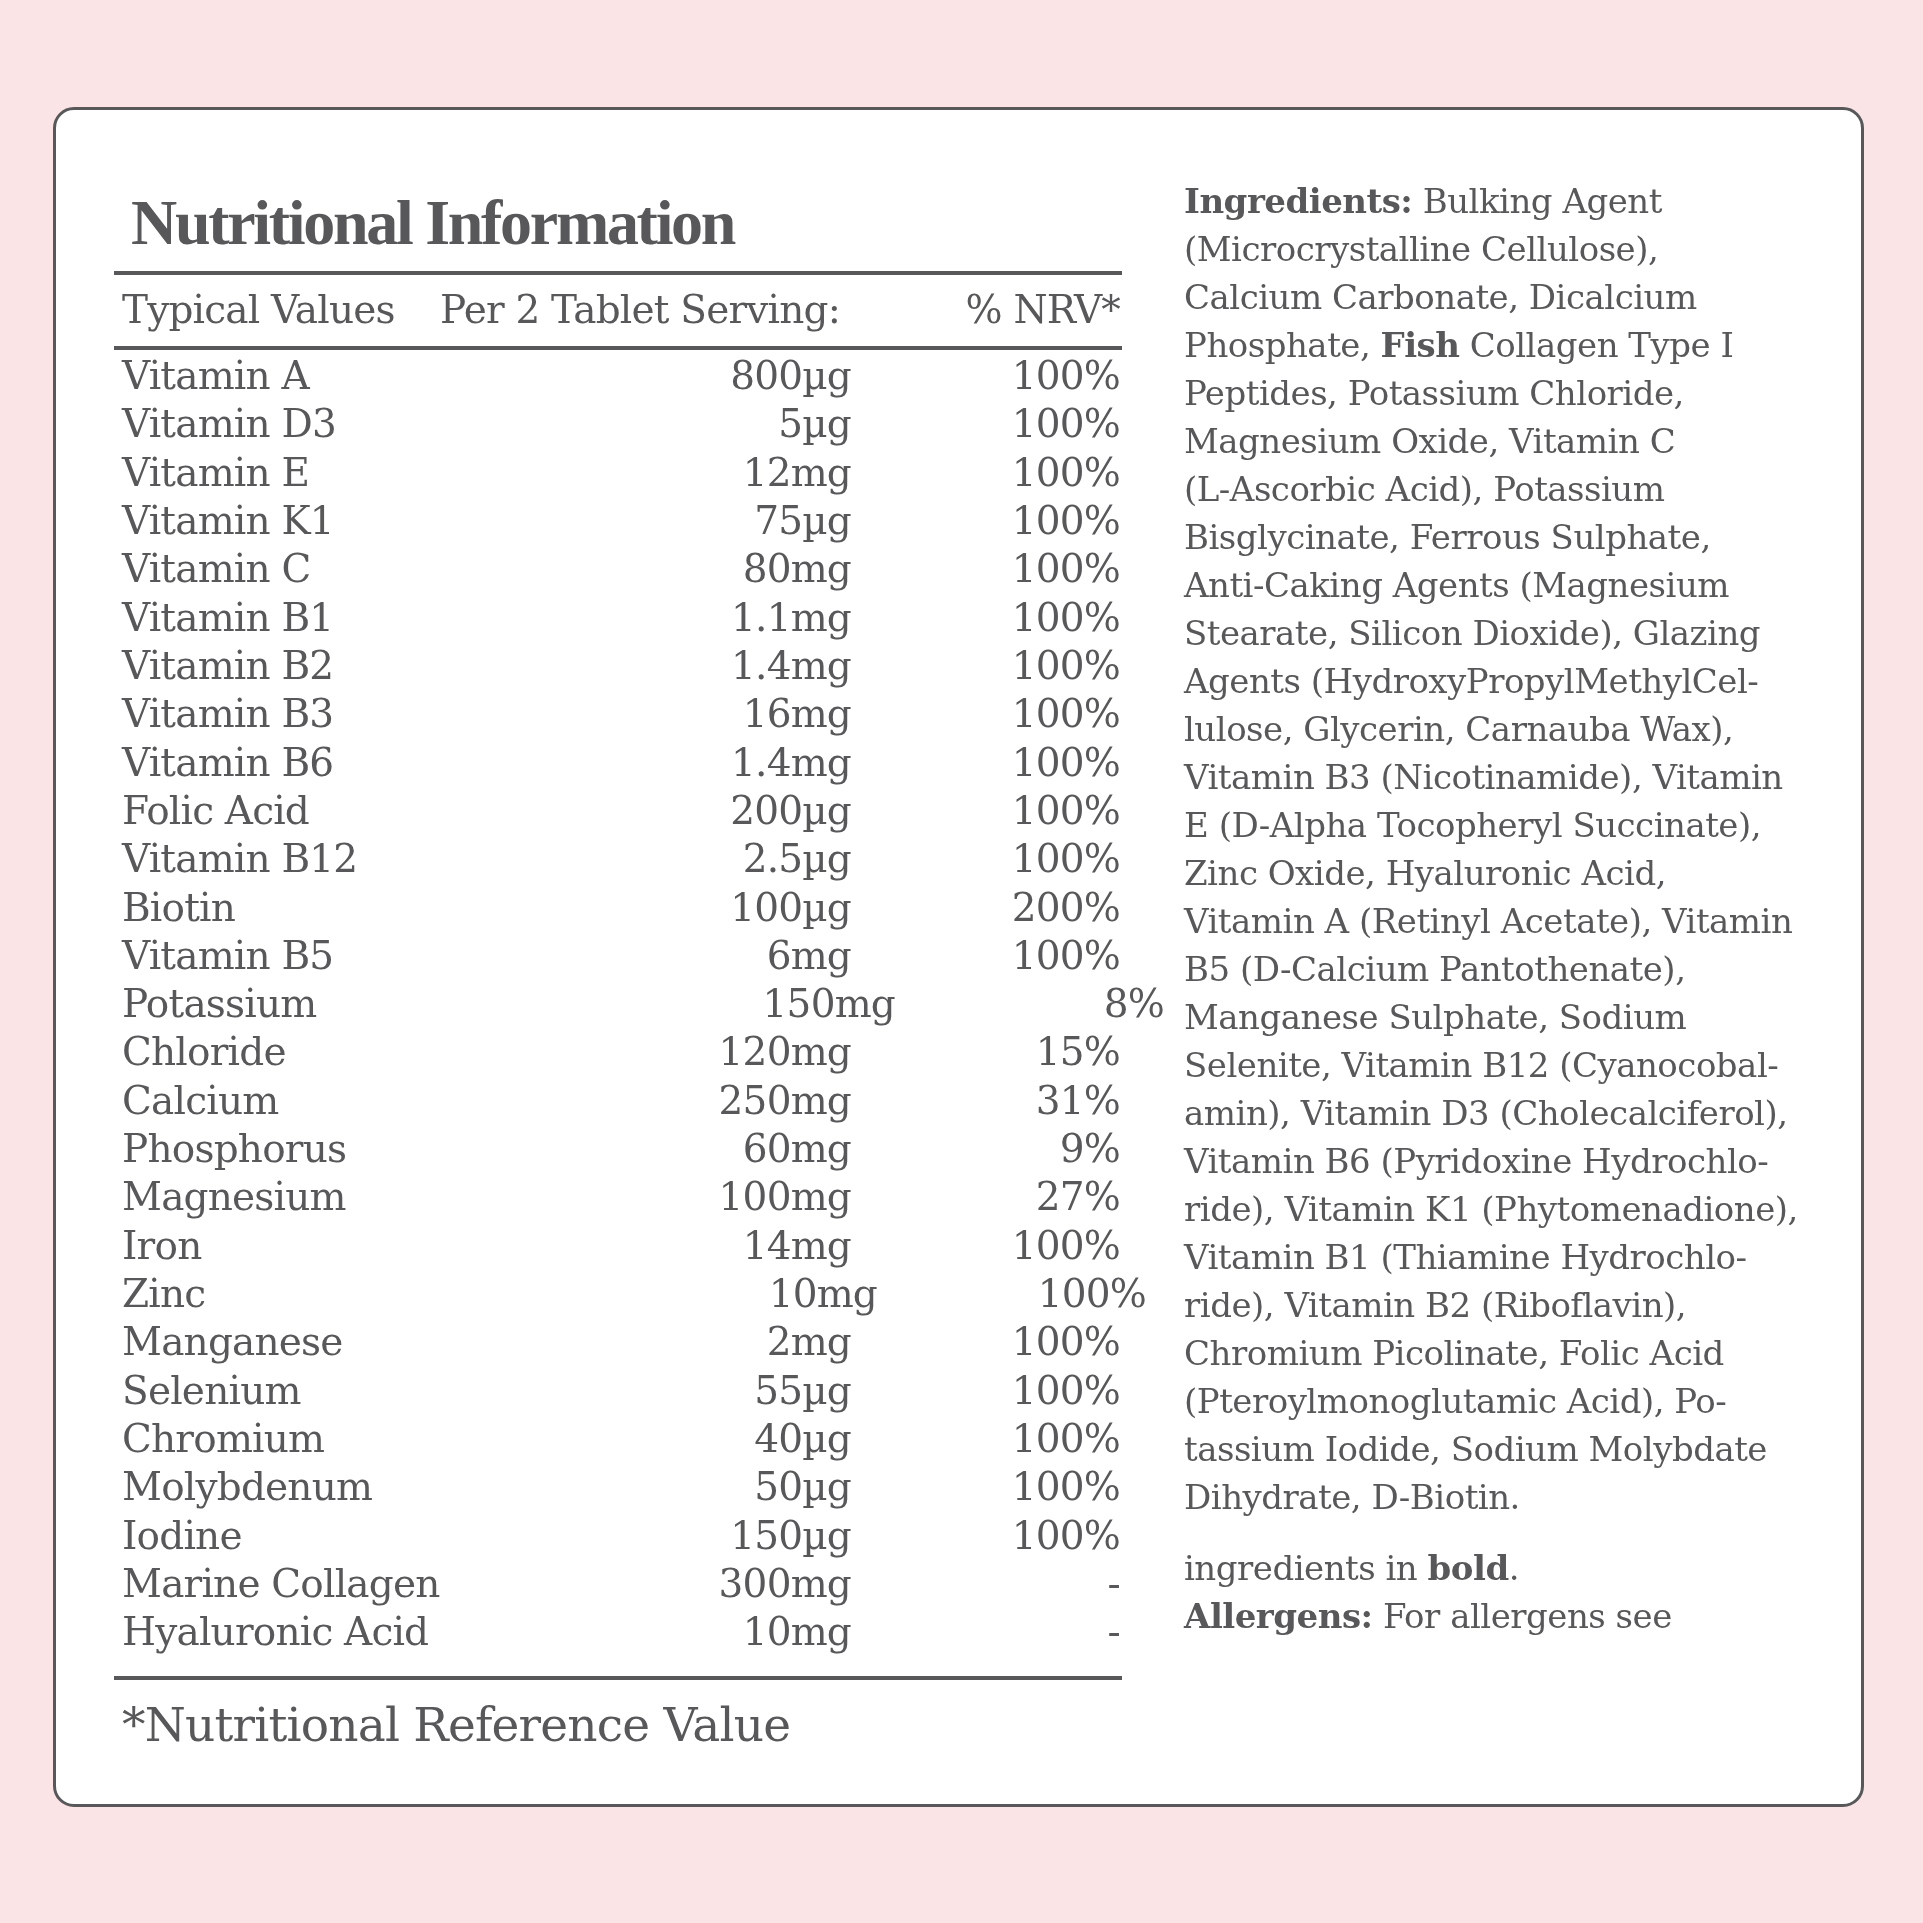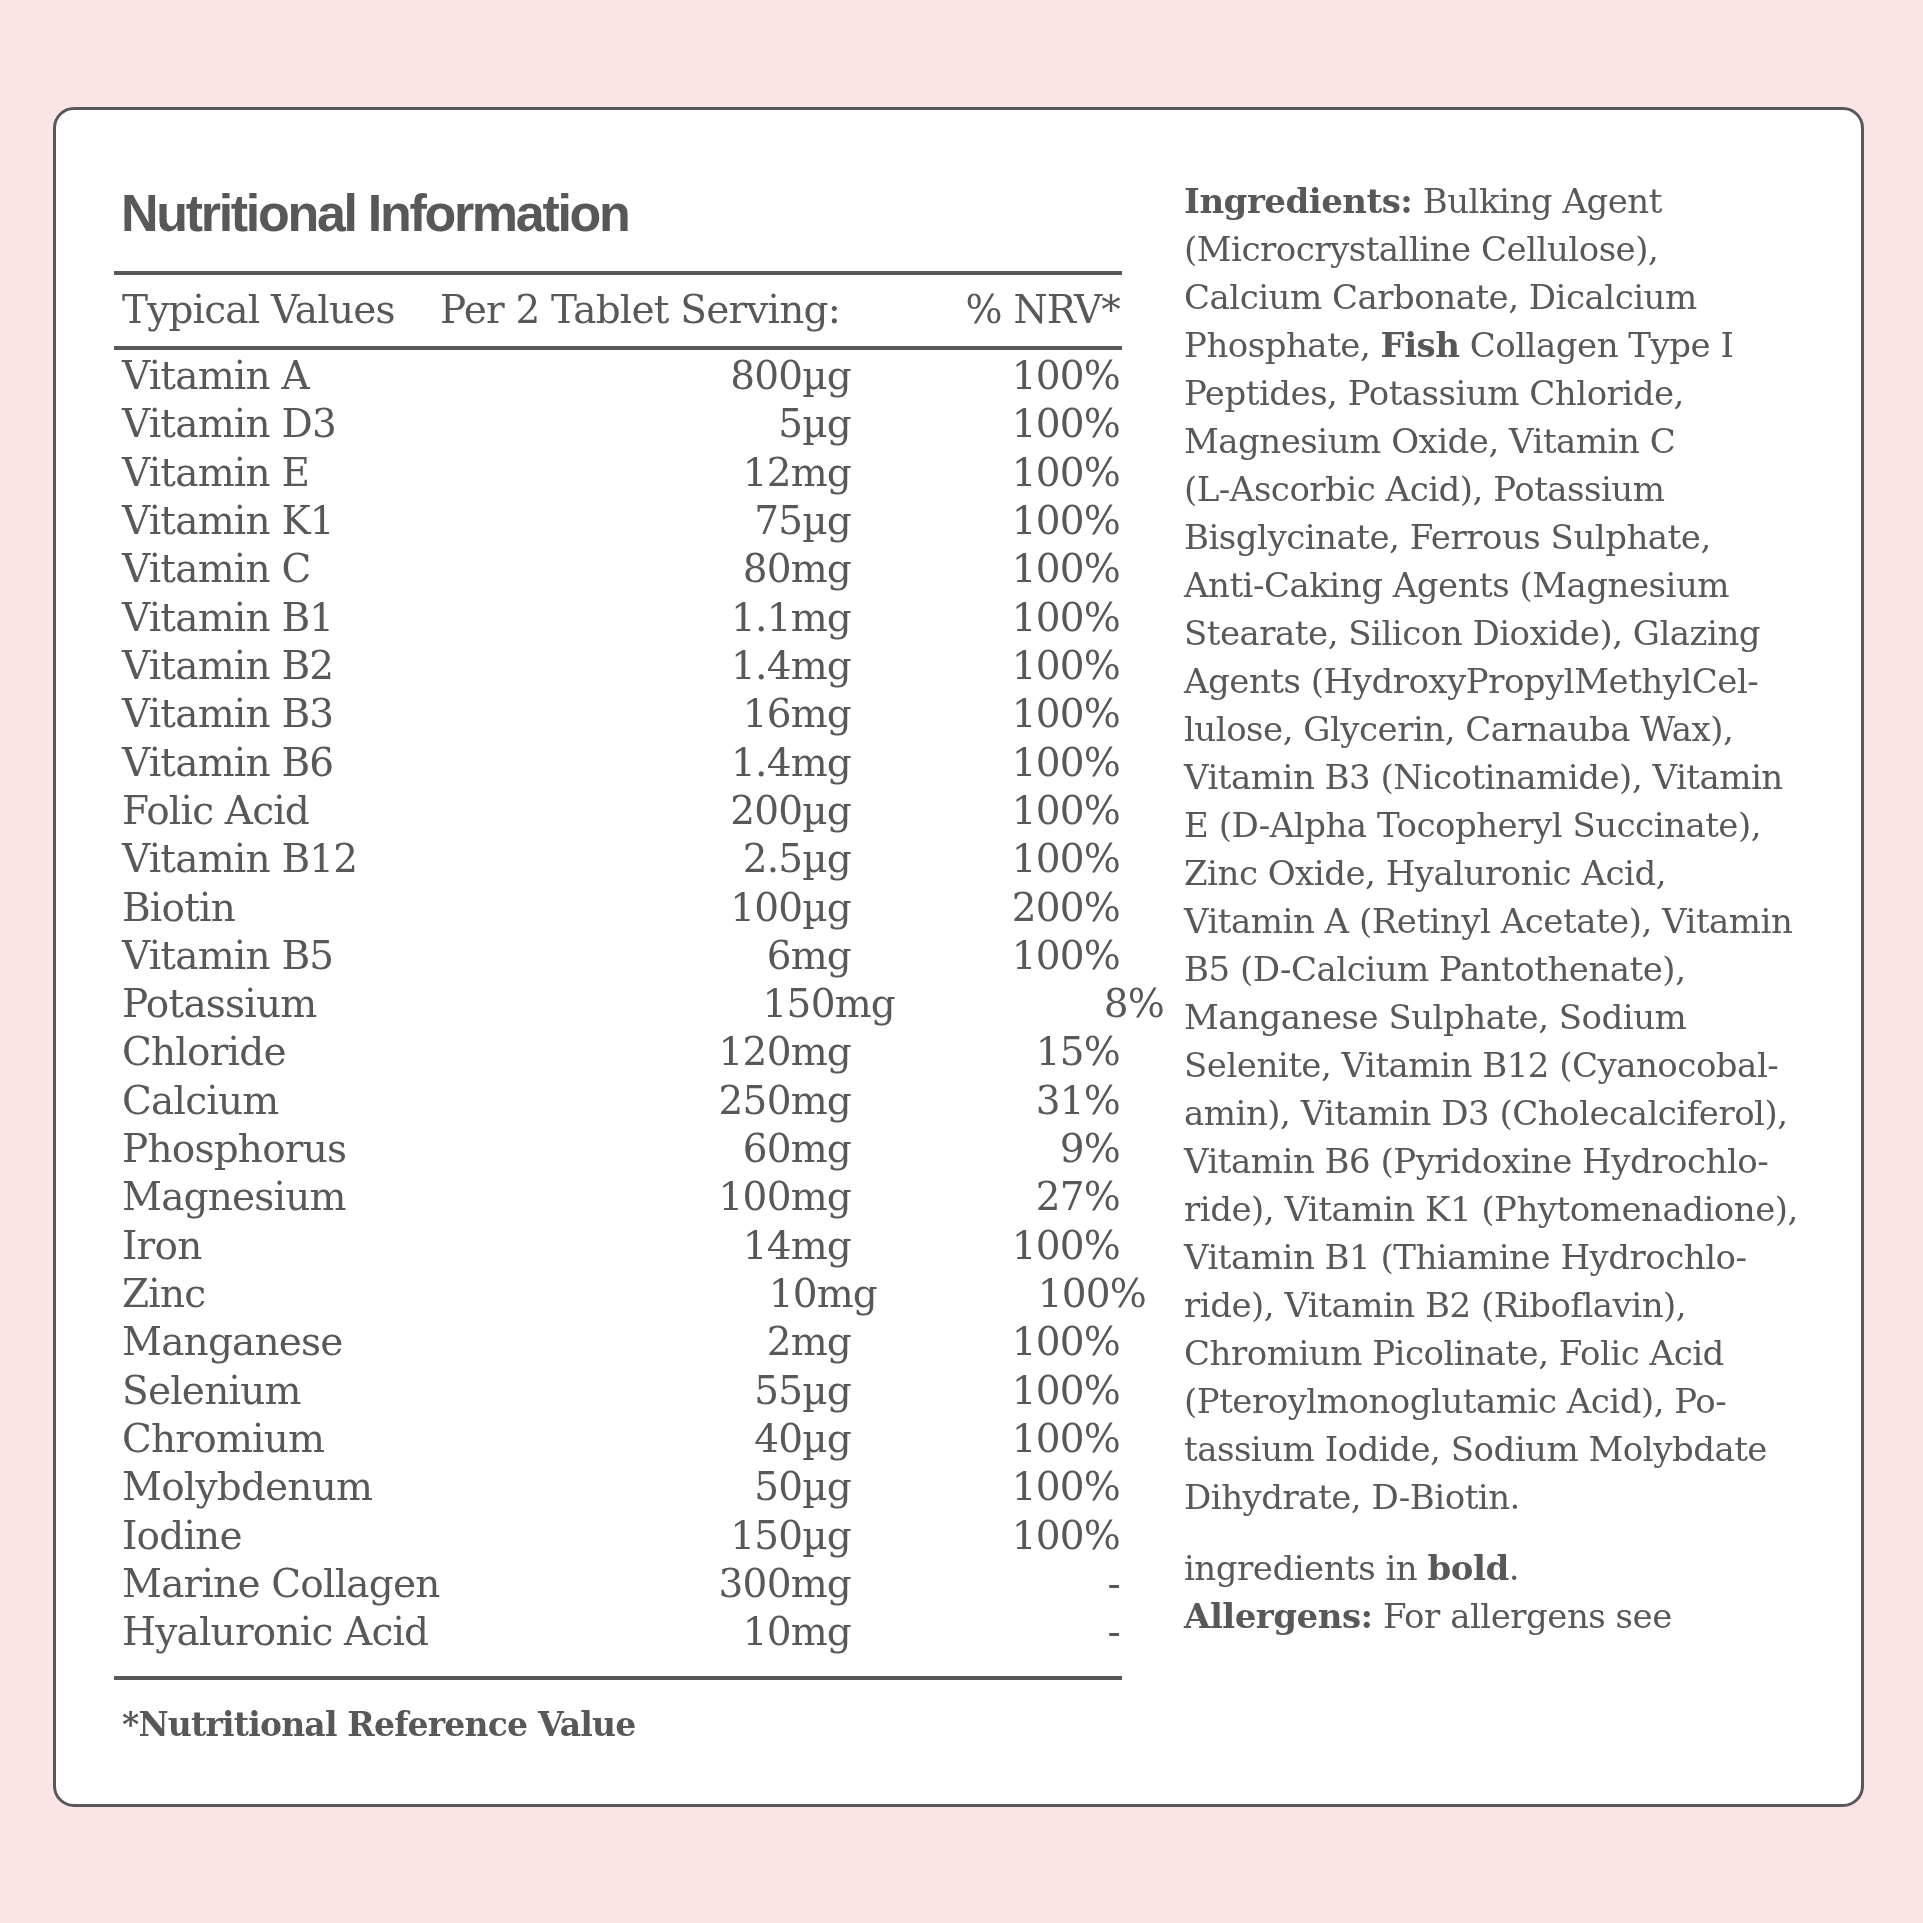--- a/index.html
+++ b/index.html
@@ -12,8 +12,8 @@
     background:#ffffff; border:3.8px solid #58585a; border-radius:21px; box-sizing:border-box;
   }
   .title {
-    position:absolute; left:113px; top:156px; margin:8px;
-    font-family:Liberation Sans, sans-serif; font-weight:bold; font-size:52px; line-height:98px;
+    position:absolute; left:113px; top:156px; margin:18px;
+    font-family:Liberation Serif, serif; font-weight:bold; font-size:64px; line-height:98px;
     letter-spacing:-2.3px; color:#58585a; white-space:nowrap;
   }
   .rule { position:absolute; left:114px; width:1008px; height:3.8px; background:#58585a; }

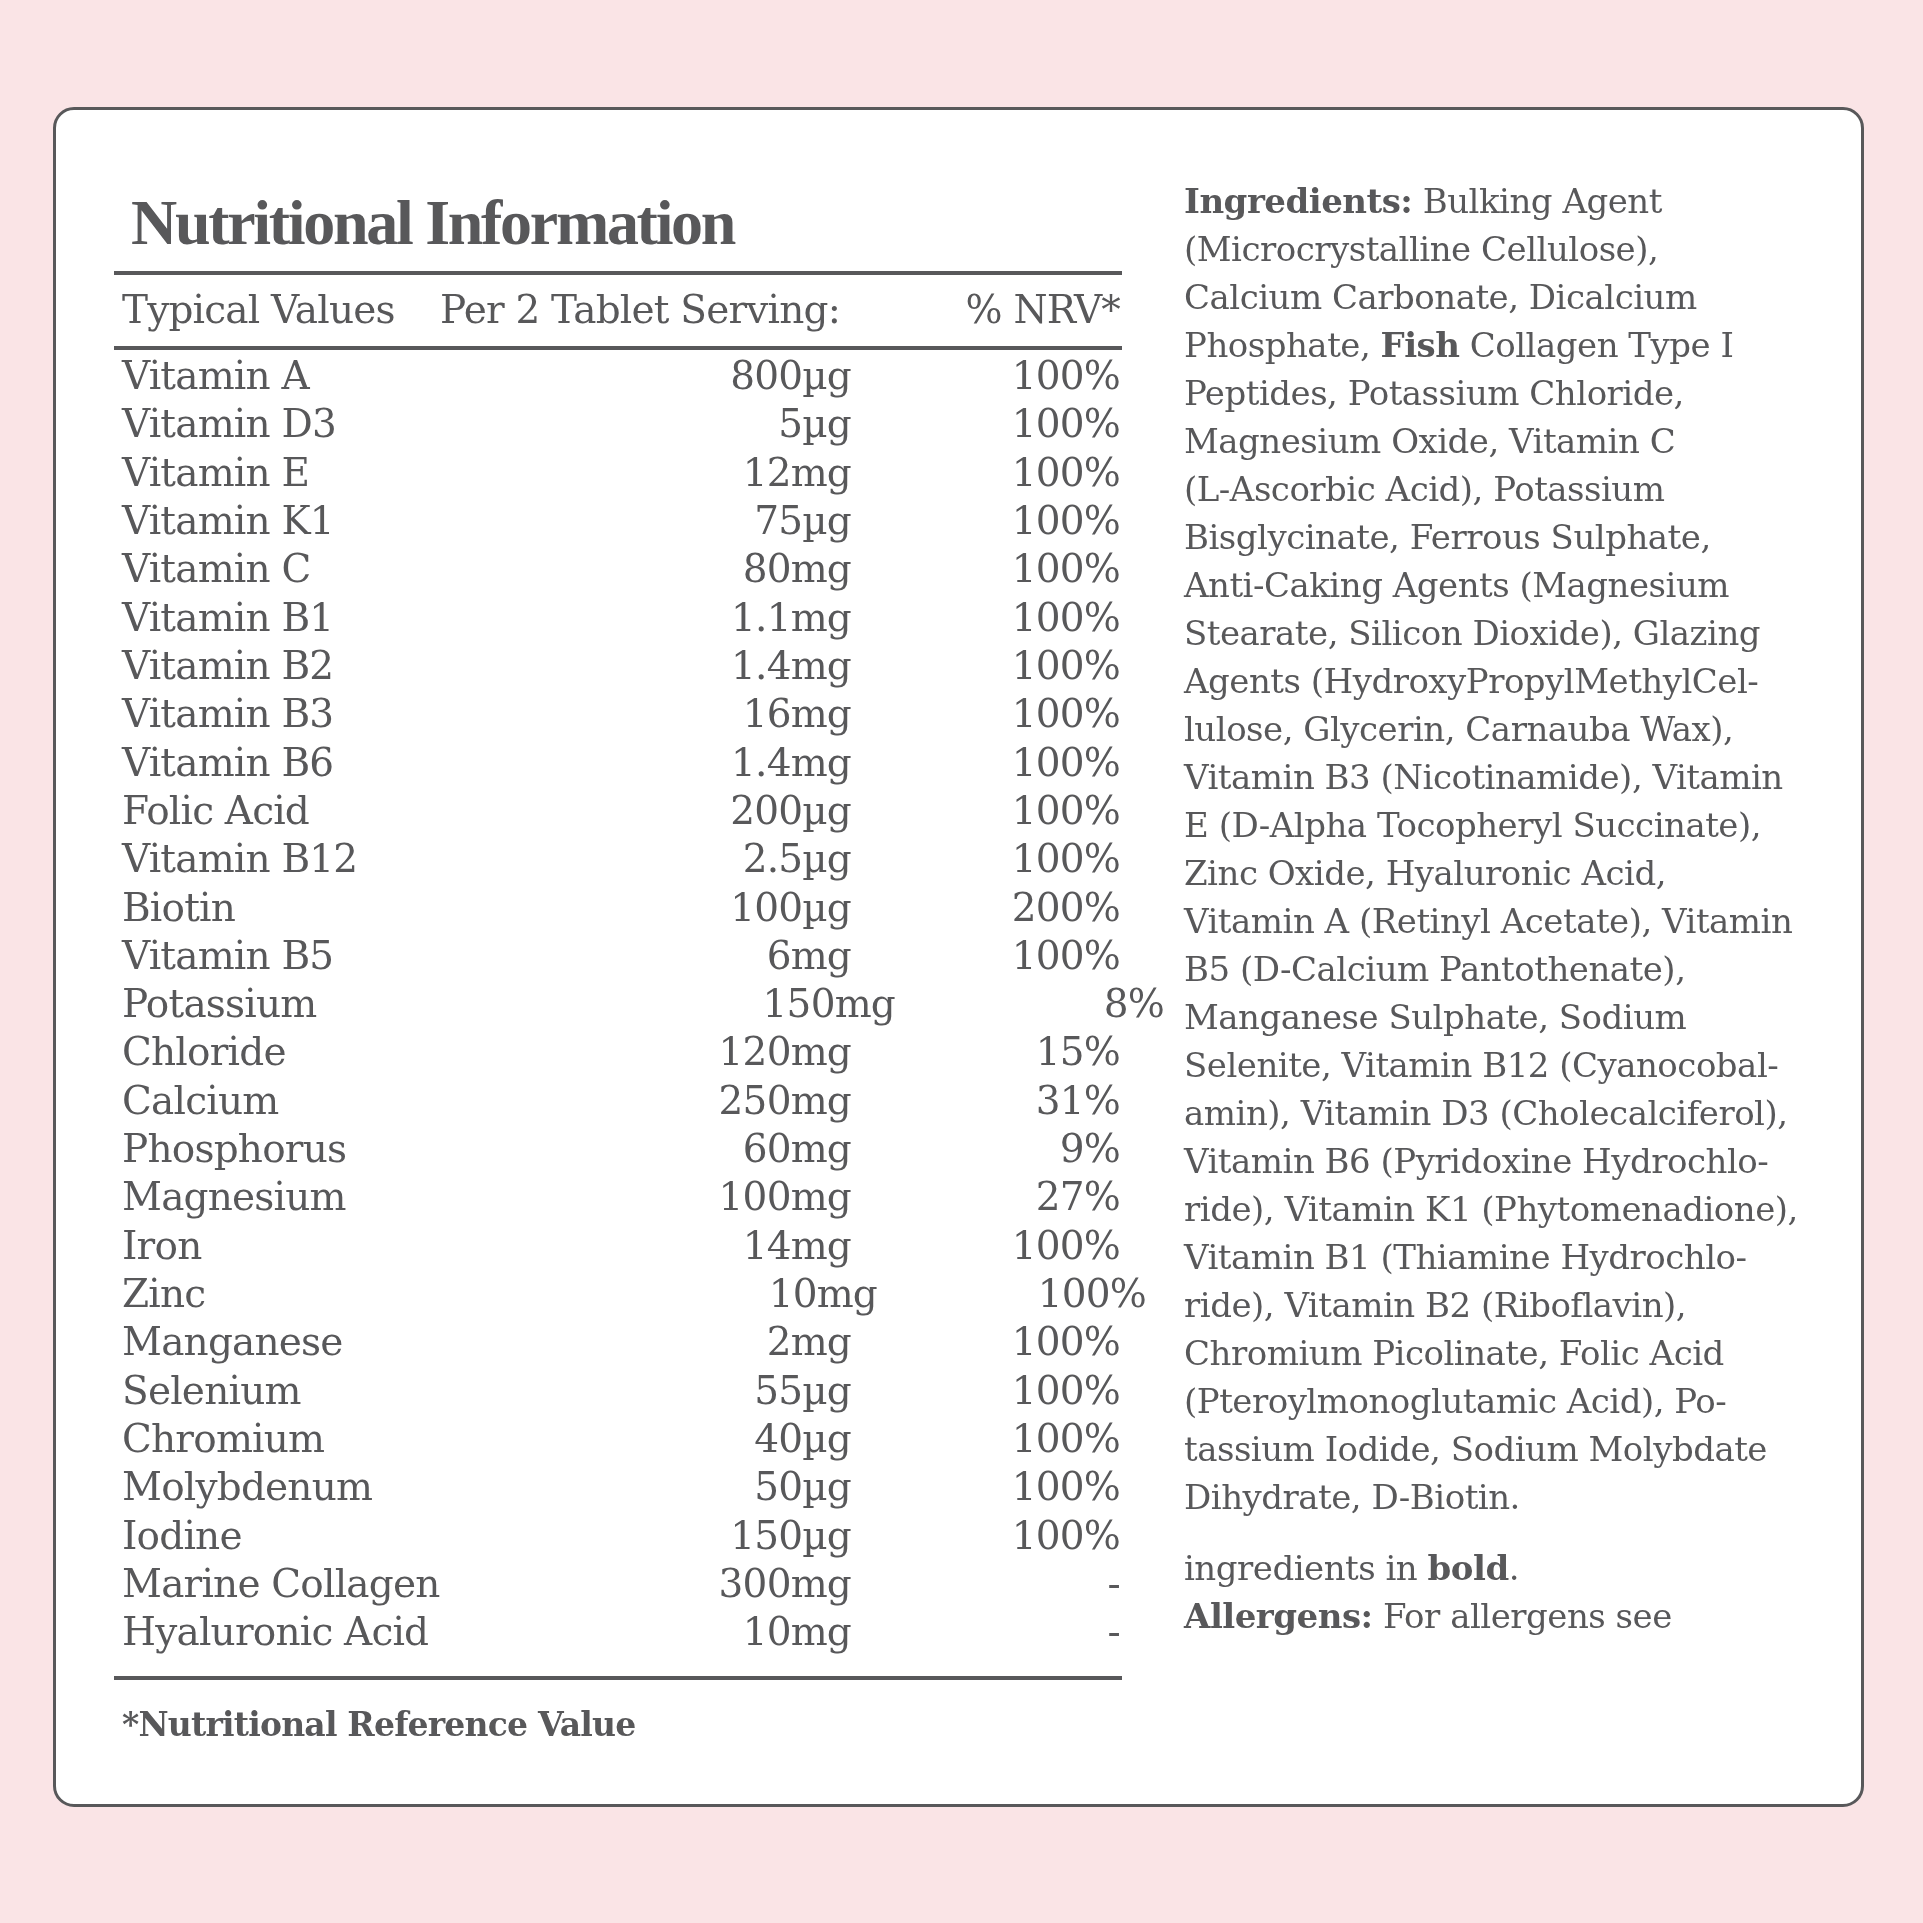--- a/index.html
+++ b/index.html
@@ -26,7 +26,7 @@
   .row .name { position:absolute; left:122px; white-space:nowrap; }
   .row .amt { position:absolute; right:calc(1924px - 851px); text-align:right; white-space:nowrap; }
   .row .nrv { position:absolute; right:calc(1924px - 1120px); text-align:right; white-space:nowrap; }
-  .footnote { position:absolute; left:122px; top:1698px; font-size:33px; line-height:53px; white-space:nowrap; letter-spacing:-0.8px;font-weight:bold; }
+  .footnote { position:absolute; left:122px; top:1698px; font-size:47px; line-height:53px; white-space:nowrap; letter-spacing:-0.8px; }
   .ing { position:absolute; left:1184px; top:177px; width:661px; font-size:34px; line-height:48px; letter-spacing:-0.5px; }
   .ing .line { display:block; white-space:nowrap; height:48px; }
   .ing b, .alg b { font-weight:bold; }

